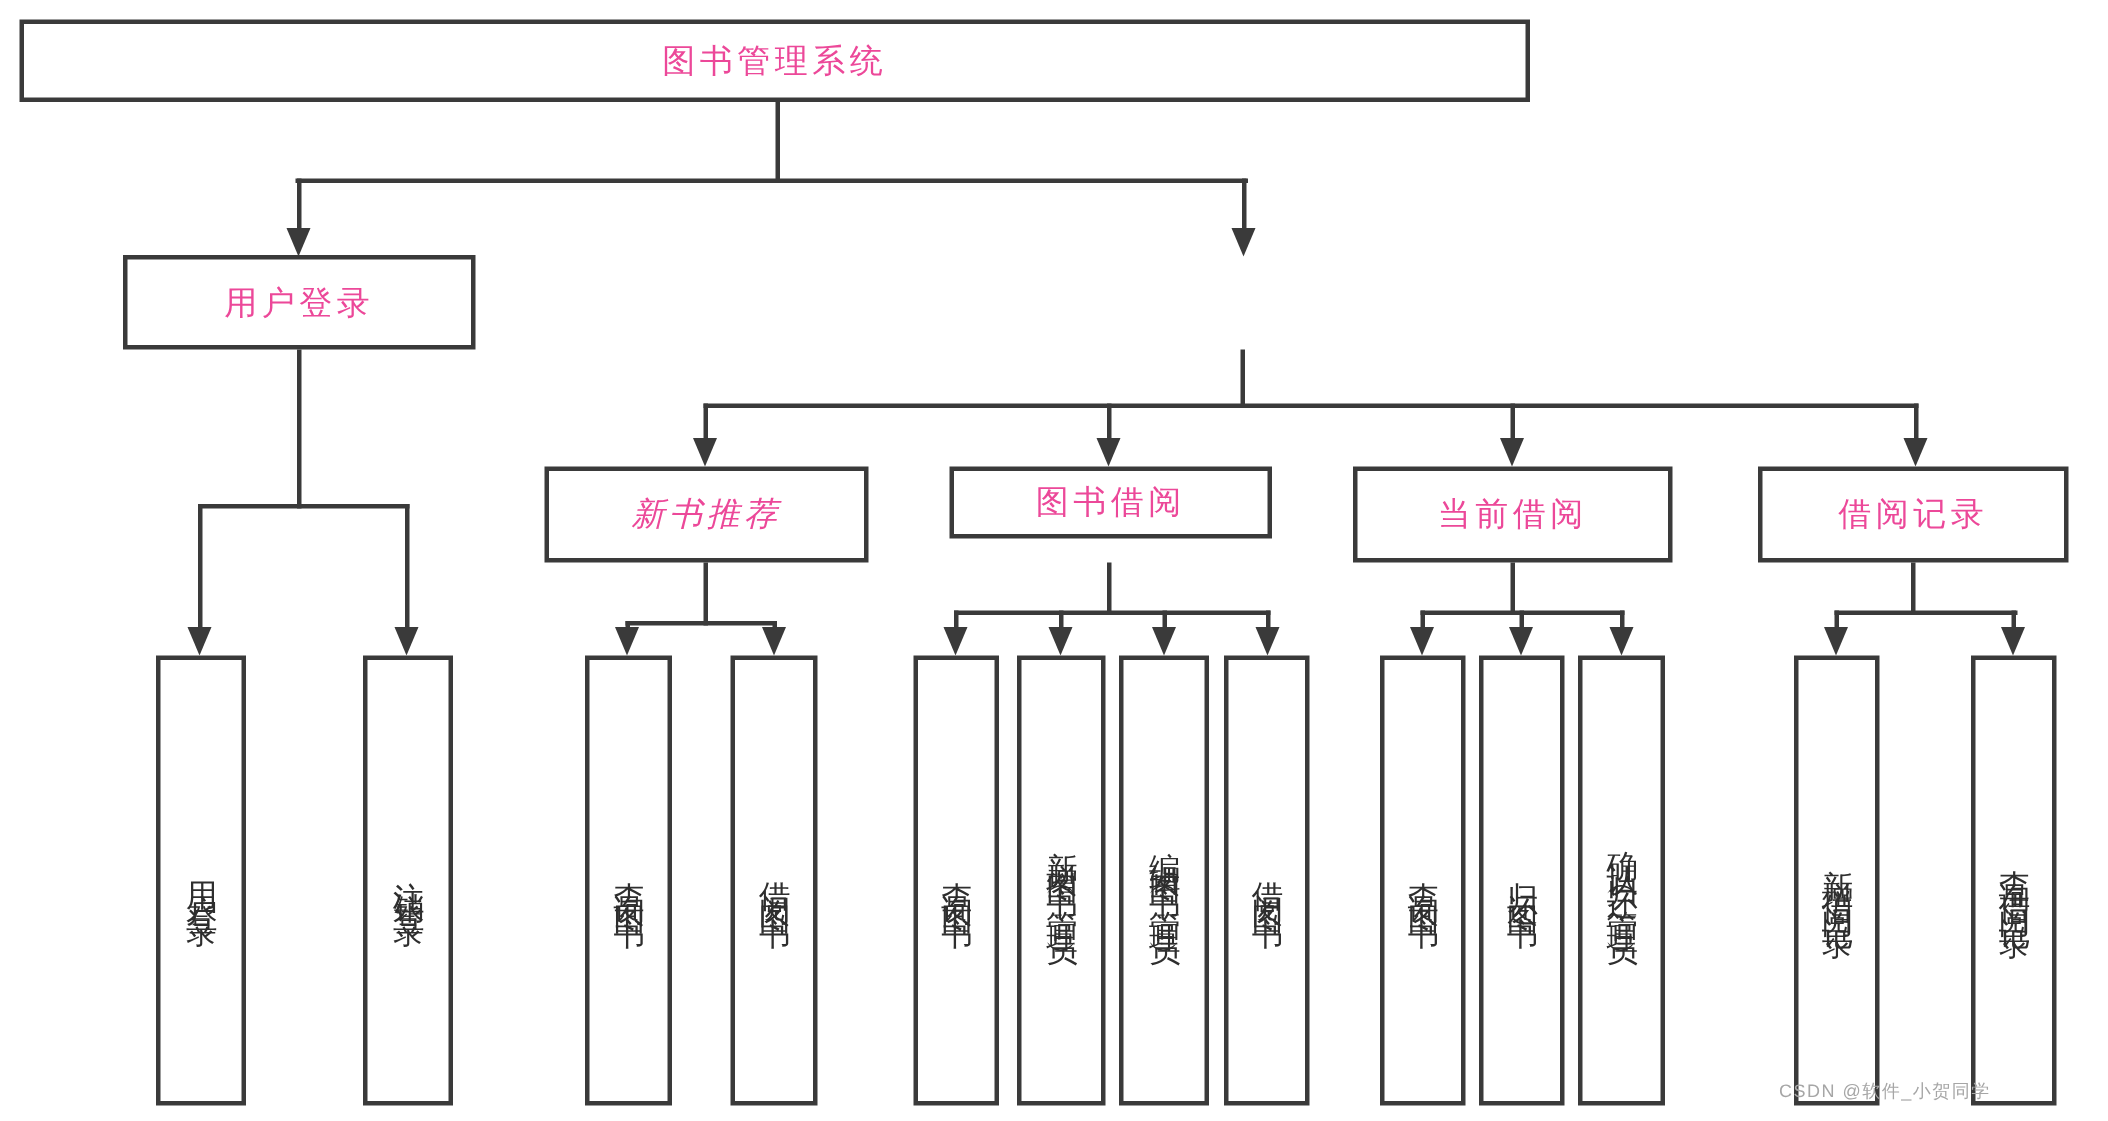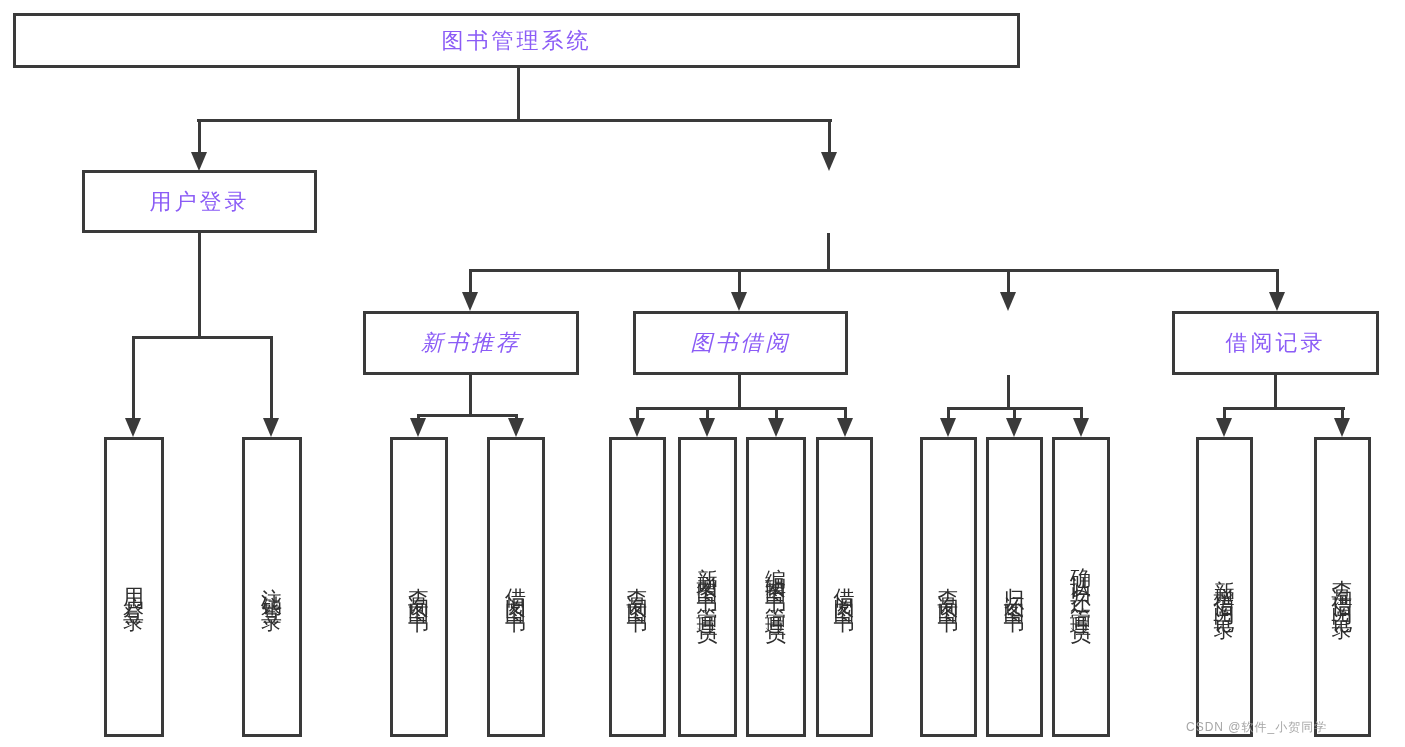--- a/index.html
+++ b/index.html
@@ -25,7 +25,7 @@
     justify-content: center;
     font-size: 22px;
     letter-spacing: 3px;
-    color: #8b5cf6;
+    color: #ec4899;
     white-space: nowrap;
   }
 

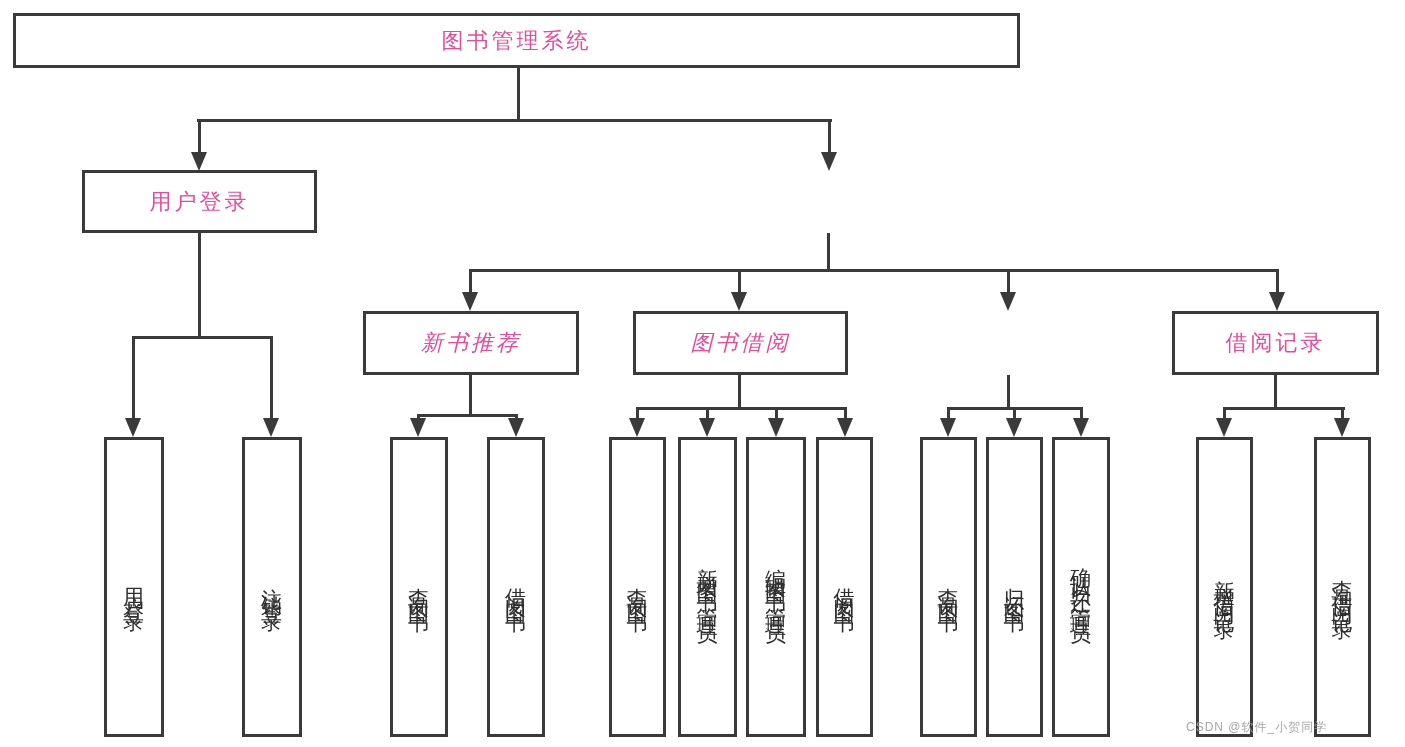--- a/index.html
+++ b/index.html
@@ -83,7 +83,7 @@
   <div class="box" style="left:82px; top:170px; width:235px; height:63px;">用户登录</div>
 
   <div class="box" style="left:363px; top:311px; width:216px; height:64px;font-style:italic;">新书推荐</div>
-  <div class="box" style="left:633px; top:311px; width:215px; height:64px;font-style:italic;">图书借阅</div>
+  <div class="box" style="left:633px; top:311px; width:215px; height:48px;">图书借阅</div>
   <div class="box" style="left:1172px; top:311px; width:207px; height:64px;">借阅记录</div>
 
   <div class="leaf" style="left:104px; width:60px;">

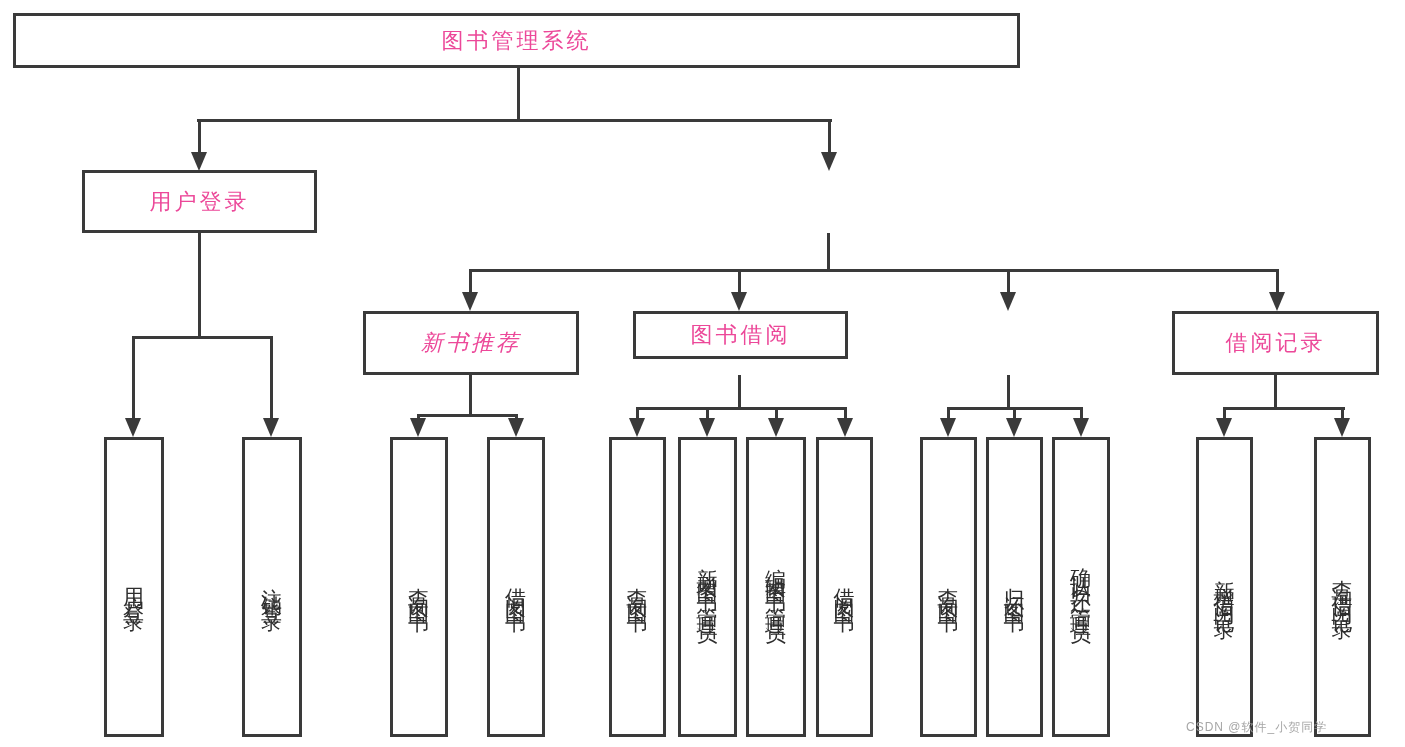--- a/index.html
+++ b/index.html
@@ -84,6 +84,7 @@
 
   <div class="box" style="left:363px; top:311px; width:216px; height:64px;font-style:italic;">新书推荐</div>
   <div class="box" style="left:633px; top:311px; width:215px; height:48px;">图书借阅</div>
+  <div class="box" style="left:902px; top:311px; width:213px; height:64px;">当前借阅</div>
   <div class="box" style="left:1172px; top:311px; width:207px; height:64px;">借阅记录</div>
 
   <div class="leaf" style="left:104px; width:60px;">

